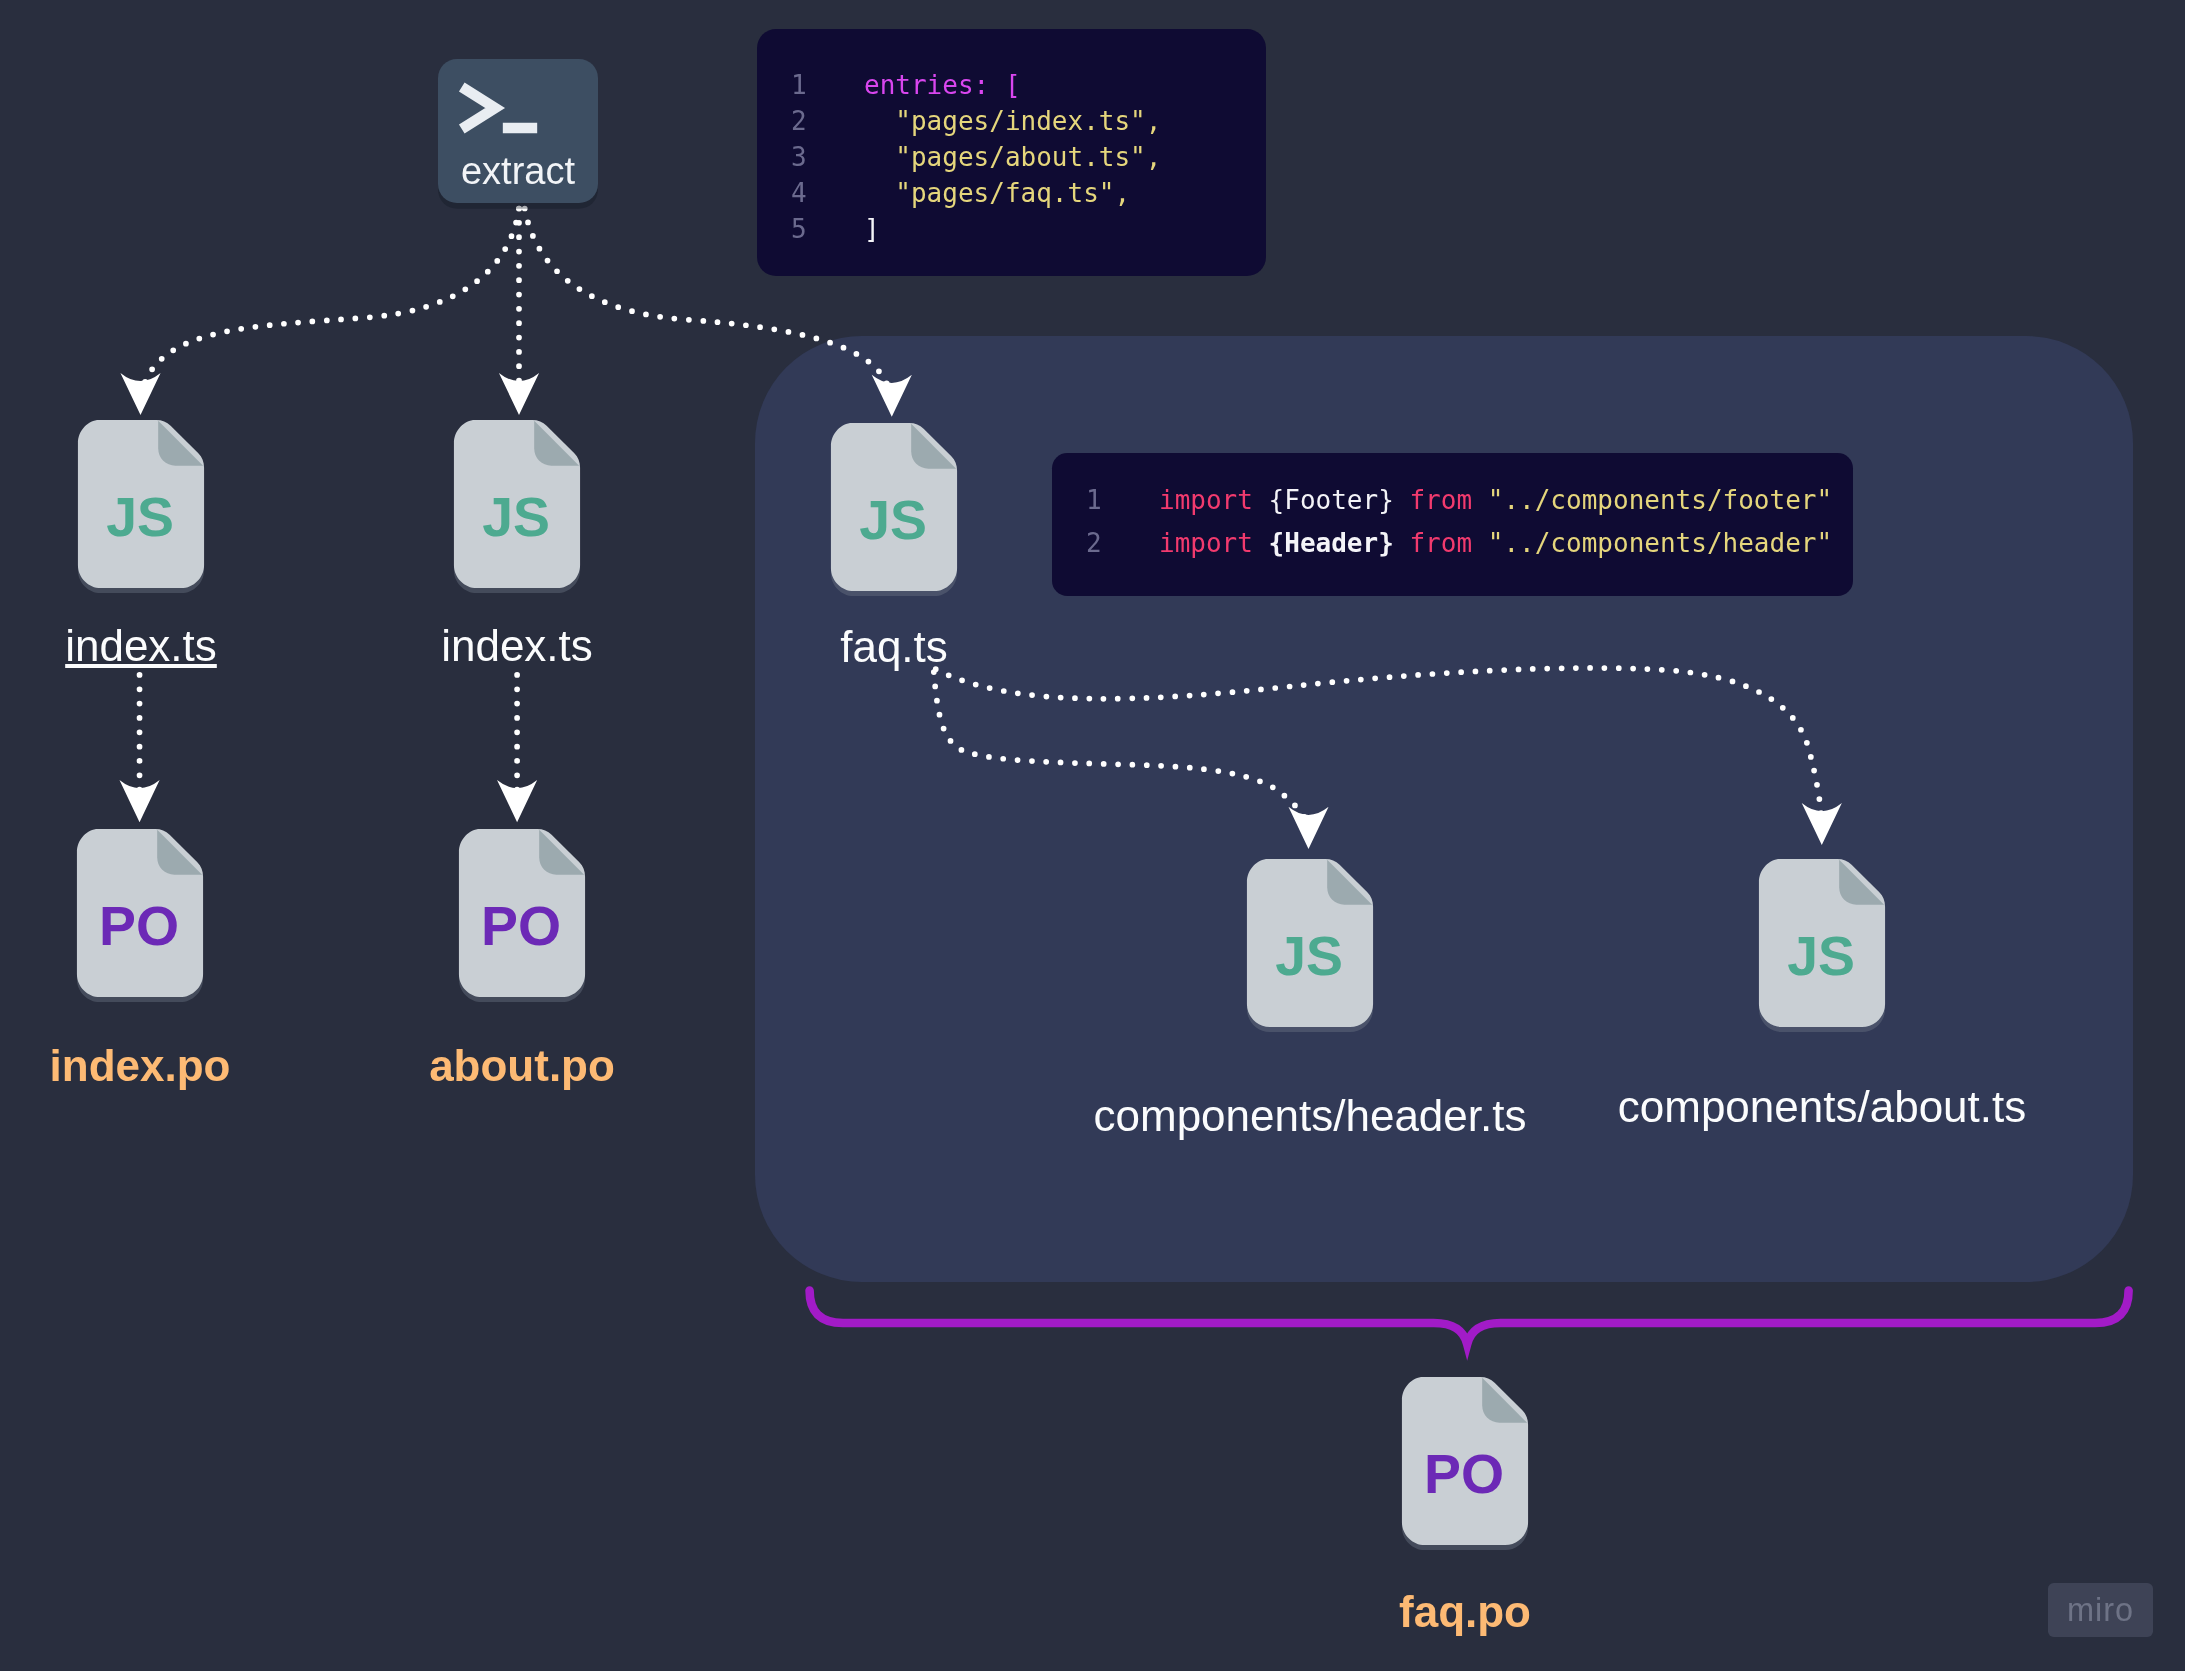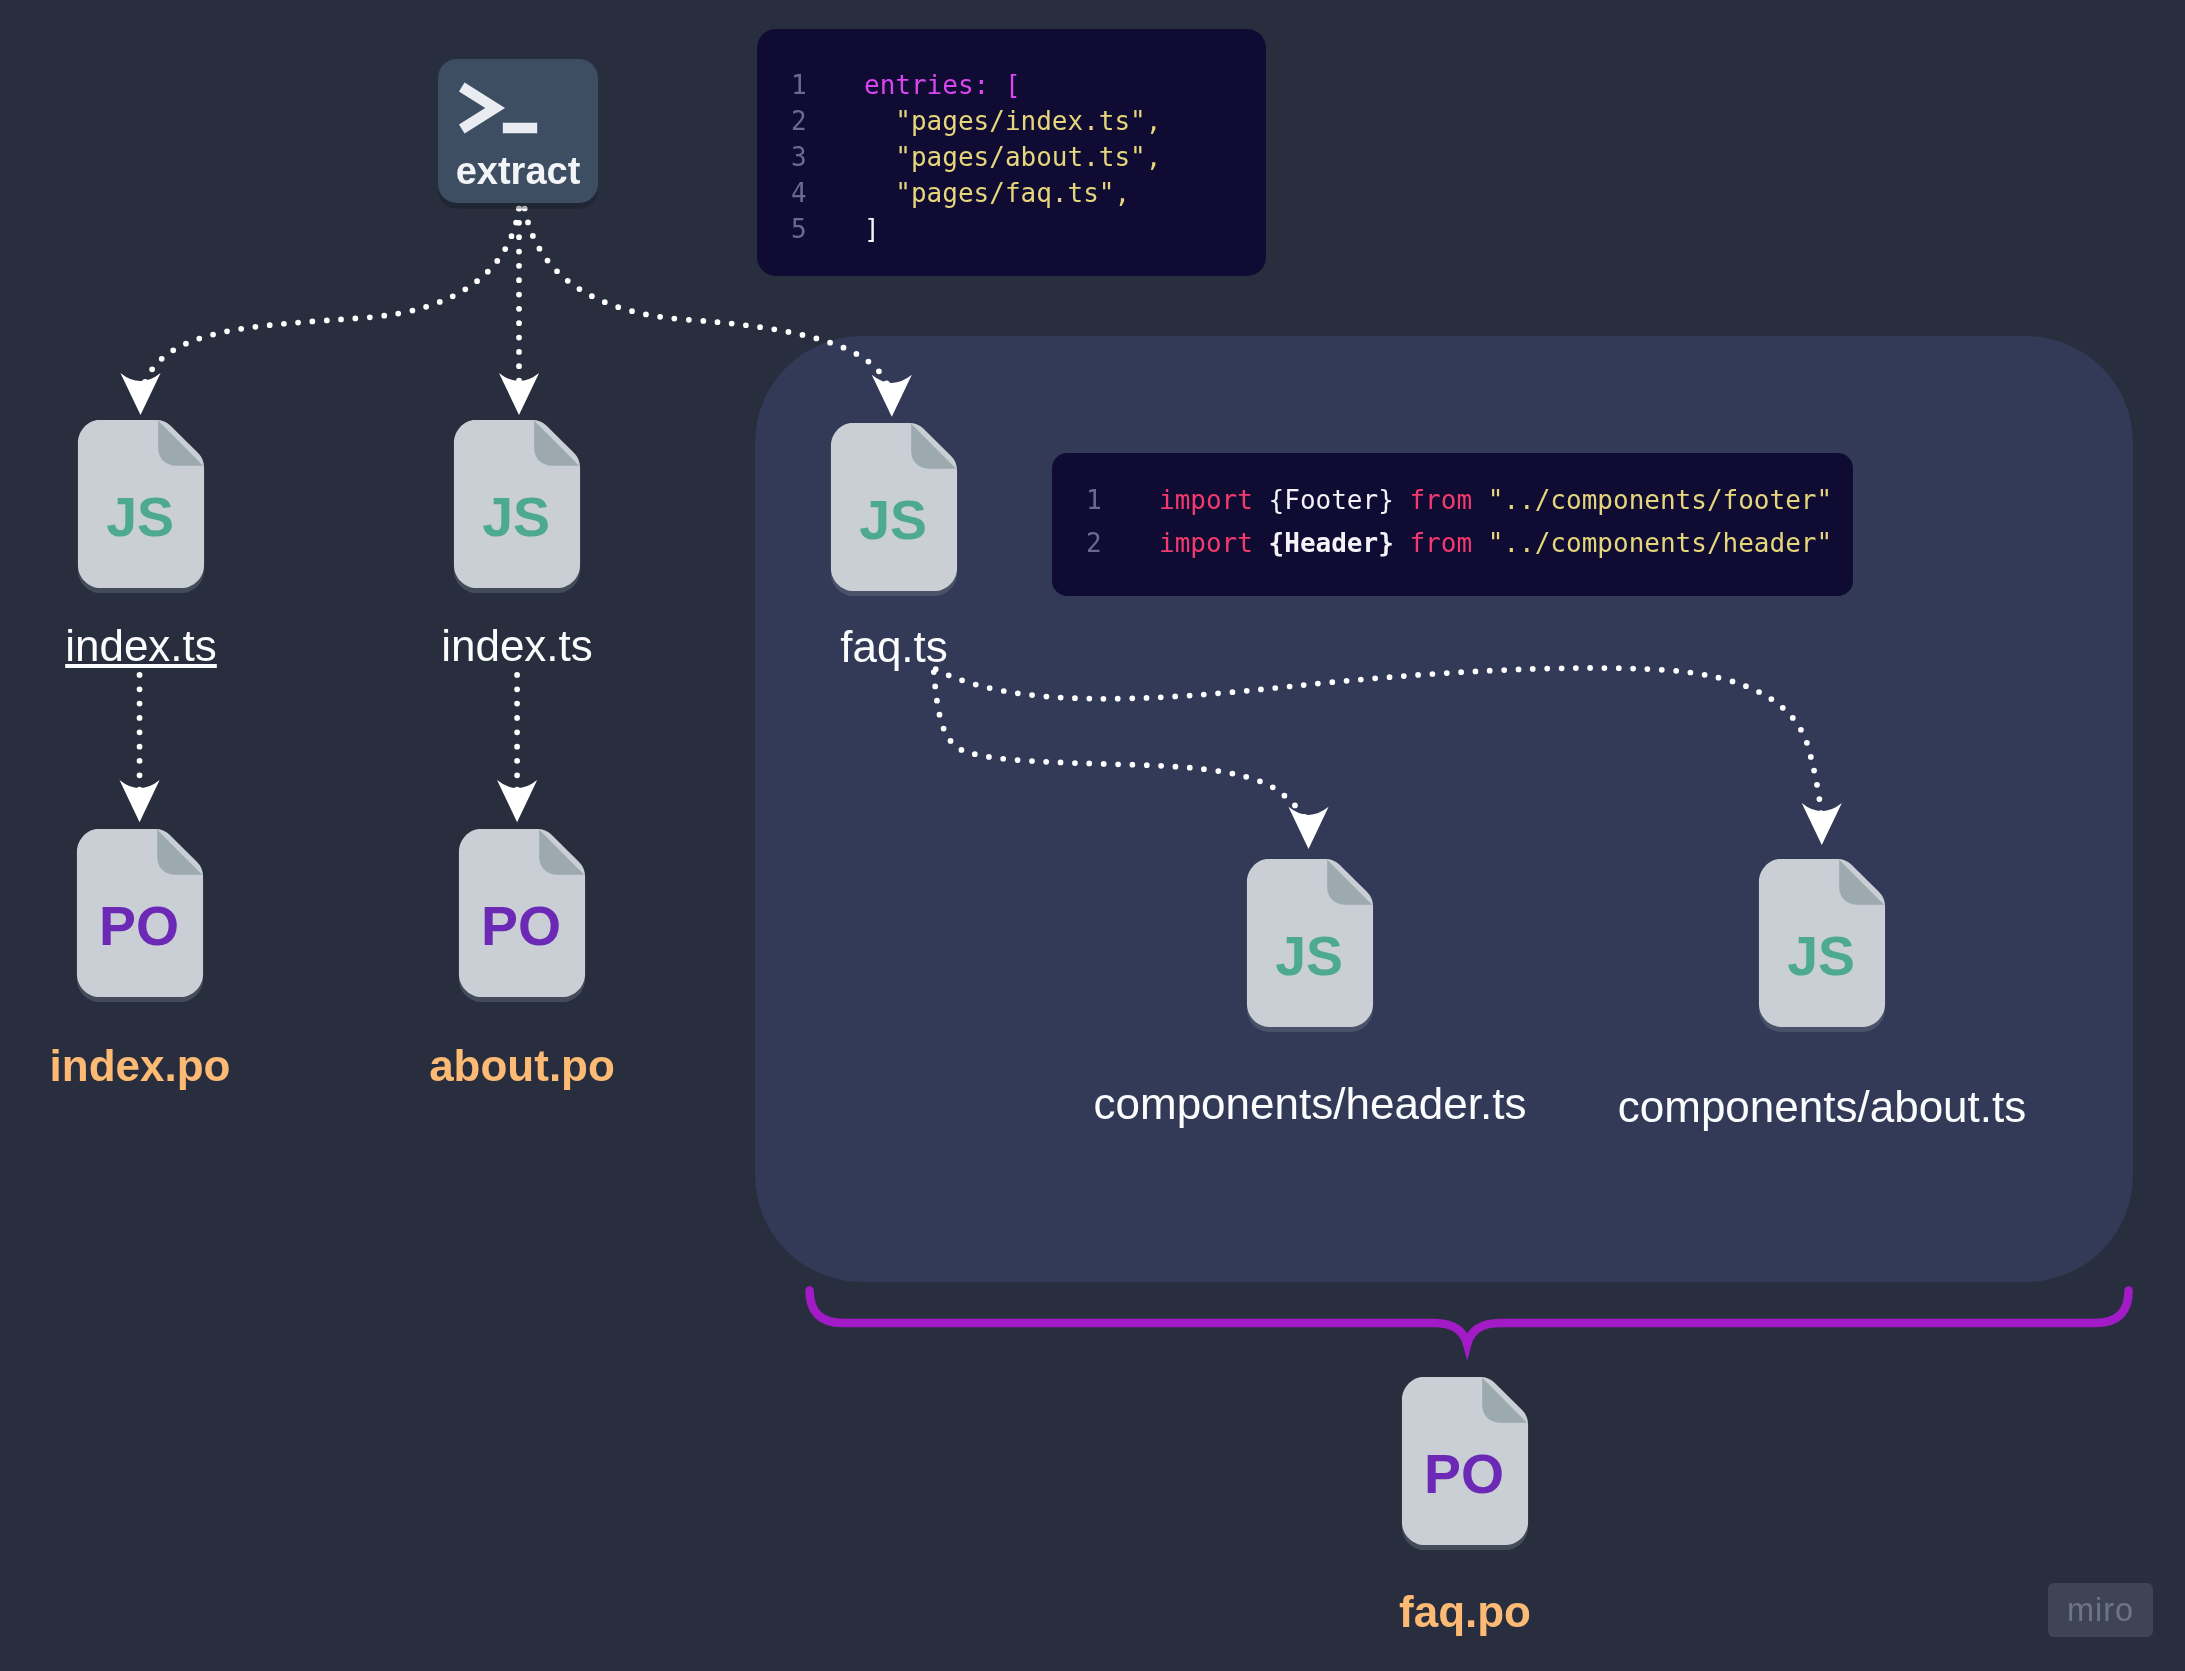--- a/index.html
+++ b/index.html
@@ -32,7 +32,7 @@
   .prompt-stroke{fill:none;stroke:#e9edf2;stroke-width:11;}
   .terminal-label{
     position:absolute;left:0;right:0;bottom:9.6px;text-align:center;
-    color:#f2f4f7;font-size:38px;font-weight:bold;
+    color:#f2f4f7;font-size:38px;
   }
 
   

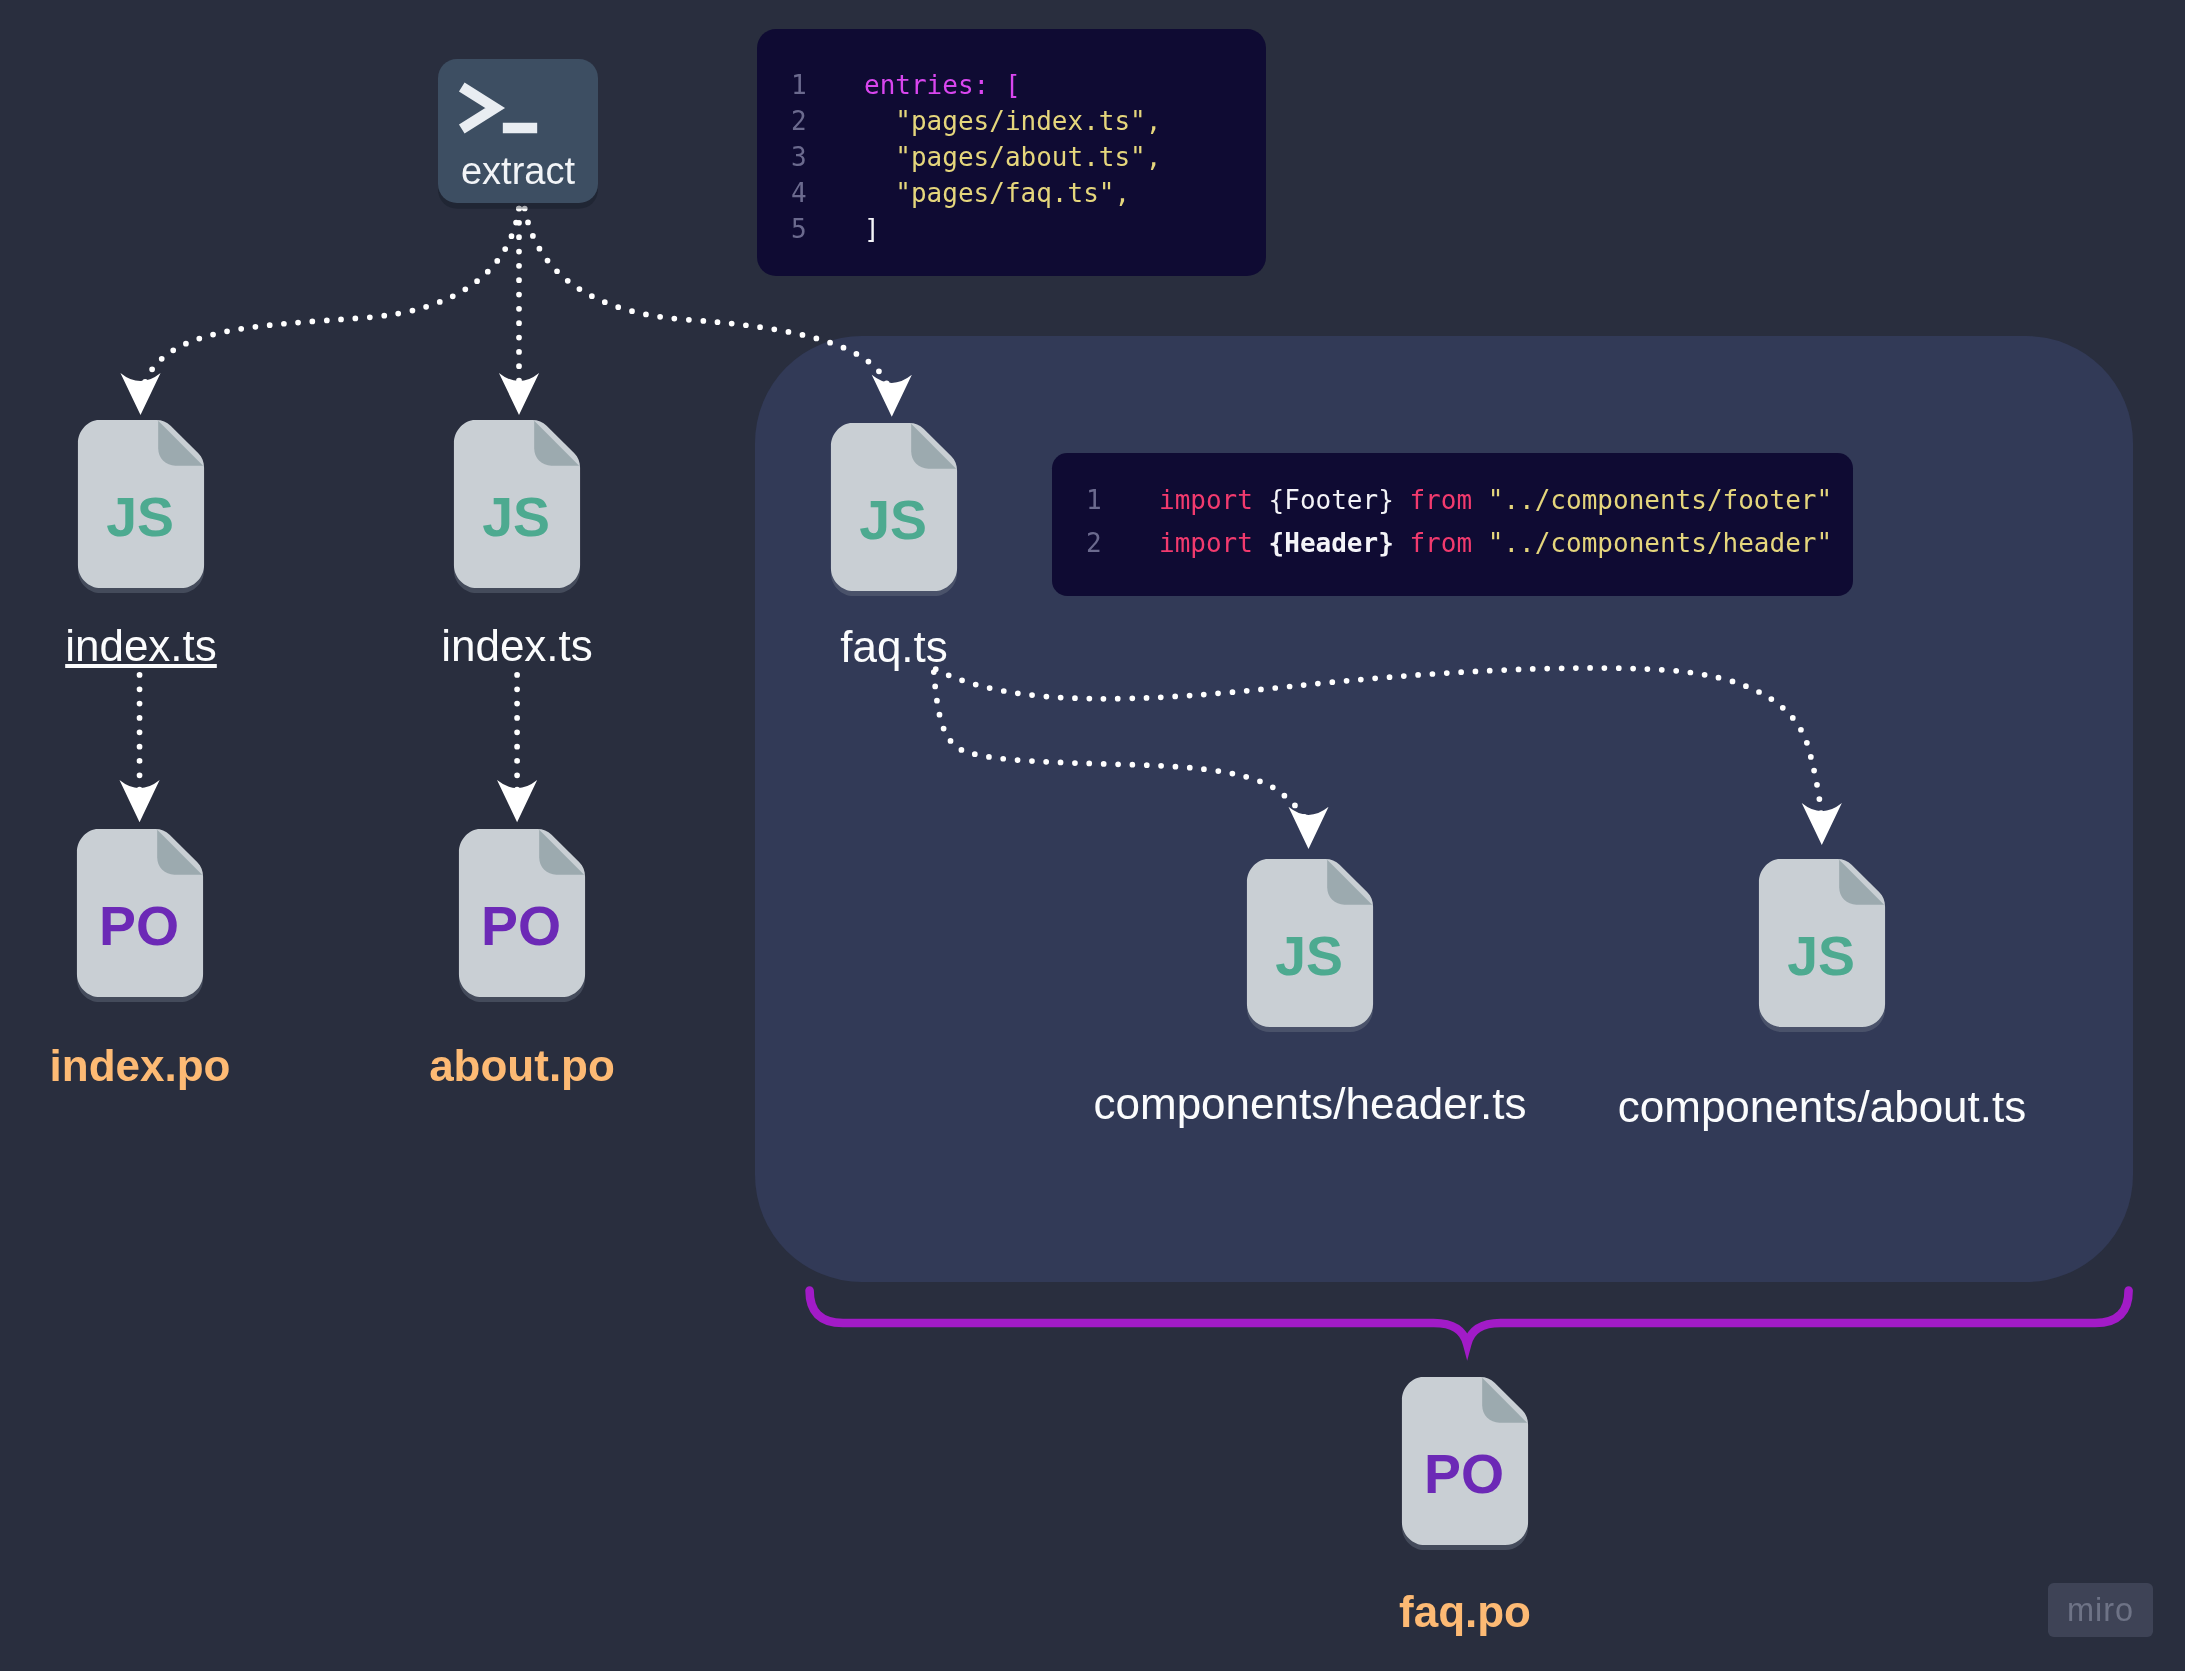--- a/index.html
+++ b/index.html
@@ -170,7 +170,7 @@
     <path class="doc-fold" d="M86 3 L133 50 H104 C94 50 86 42 86 32 Z"></path>
     <text class="badge badge-js" x="67" y="124" text-anchor="middle">JS</text>
   </svg>
-  <div class="file-label" style="top:222px;">components/header.ts</div>
+  <div class="file-label" style="top:234px;">components/header.ts</div>
 </div>
 
 <div class="abs file-node" style="left:1757px;top:857px;">

